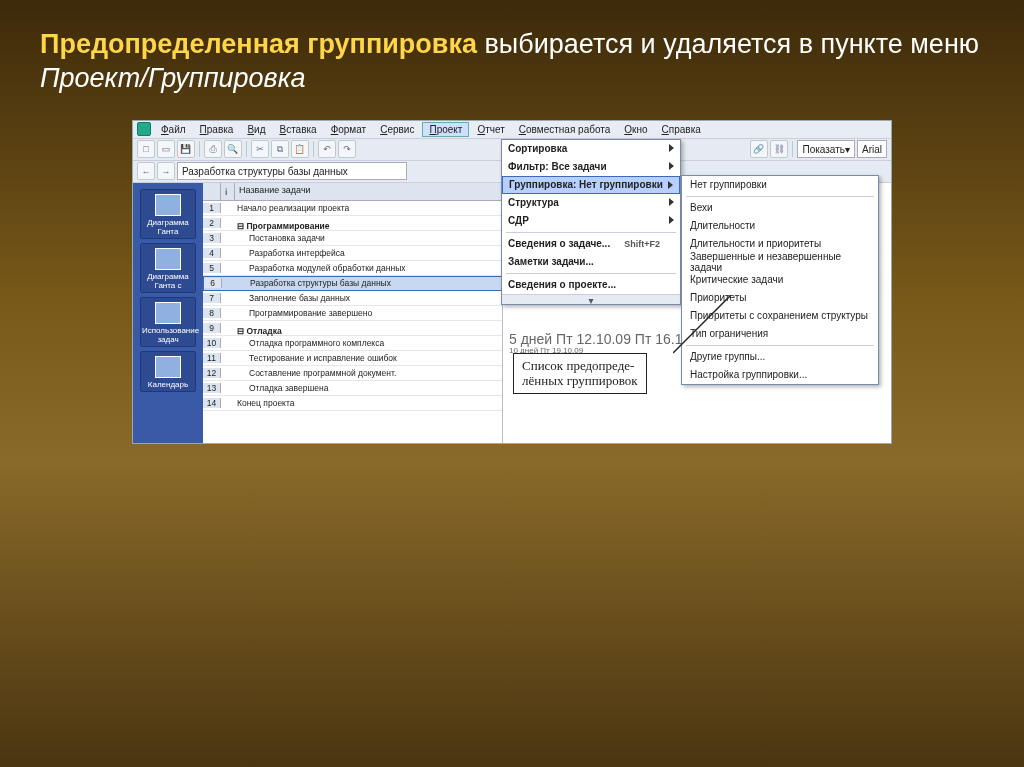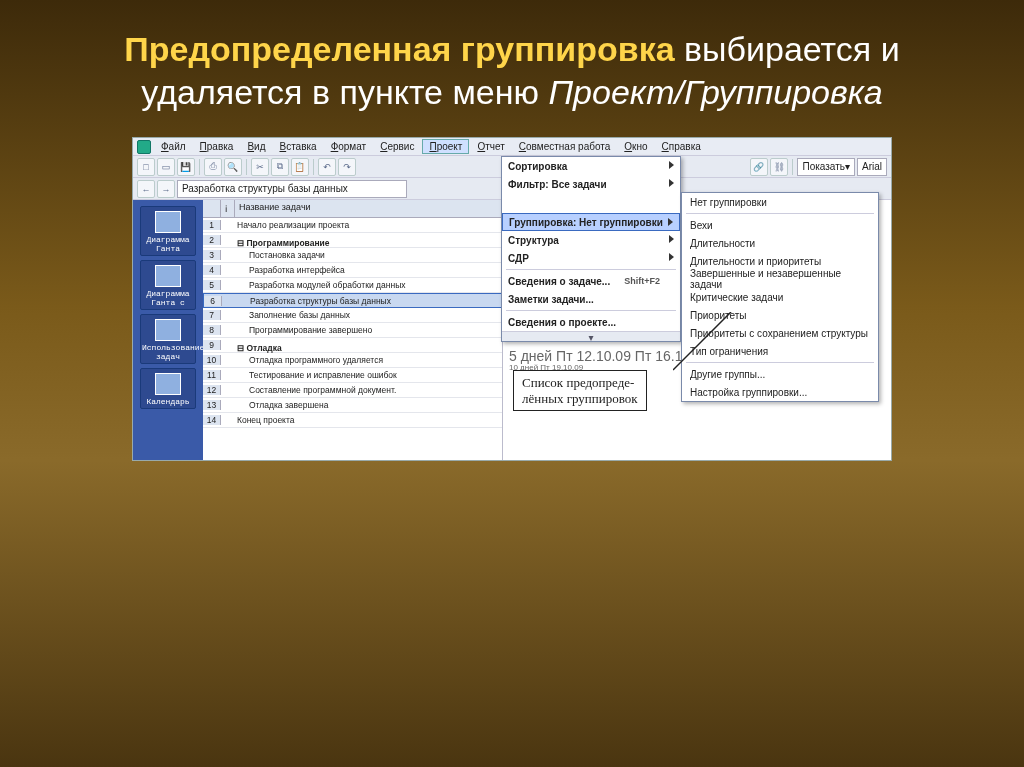--- a/index.html
+++ b/index.html
@@ -12,10 +12,9 @@
     position: relative;
   }
   .slide-title {
-    text-align: center;
     padding: 28px 40px 10px;
     color: #fff;
-    font-size: 34px;
+    font-size: 27px;
     line-height: 1.25;
     font-weight: bold;
   }

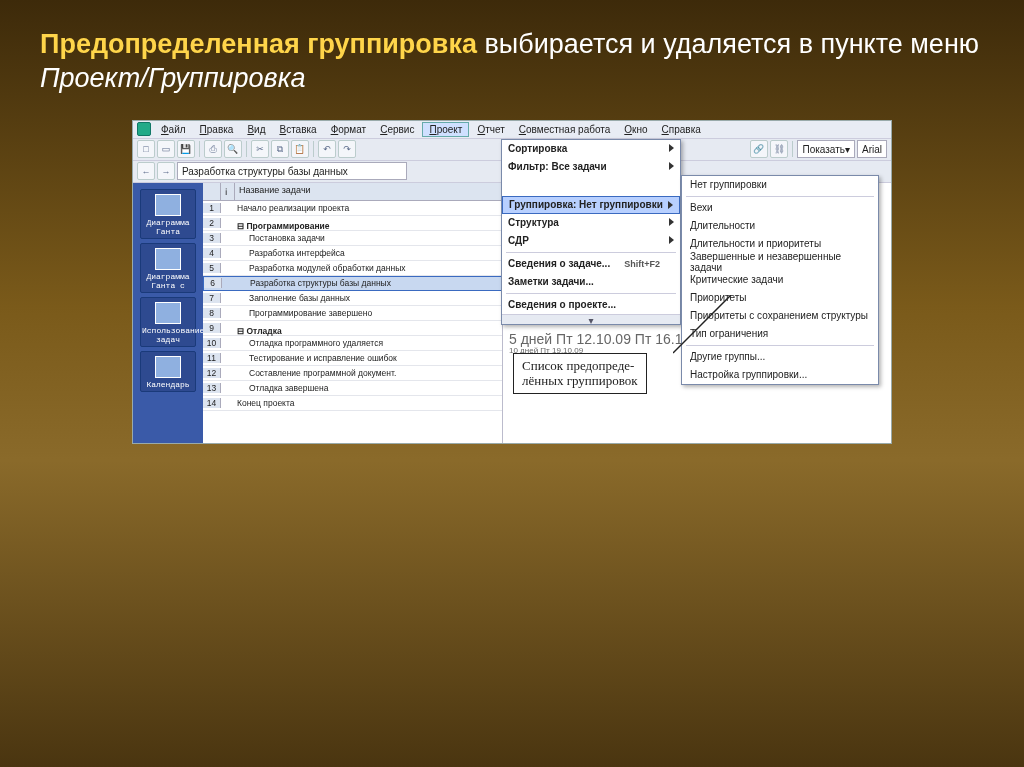--- a/index.html
+++ b/index.html
@@ -111,7 +111,7 @@
   .dropdown .mrow {
     display:flex; align-items:center; height:18px; padding:0 6px; position:relative;font-weight:bold;
   }
-  .dropdown .mrow.sel { background:#b8d0ff; border:1px solid #3a6ac0; height:18px;margin-top:20px; }
+  .dropdown .mrow.sel { background:#b8d0ff; border:1px solid #3a6ac0; height:18px; }
   .dropdown .mrow .arrow {
     position:absolute; right:6px; top:4px; width:0; height:0;
     border-top:4px solid transparent; border-bottom:4px solid transparent; border-left:5px solid #333;

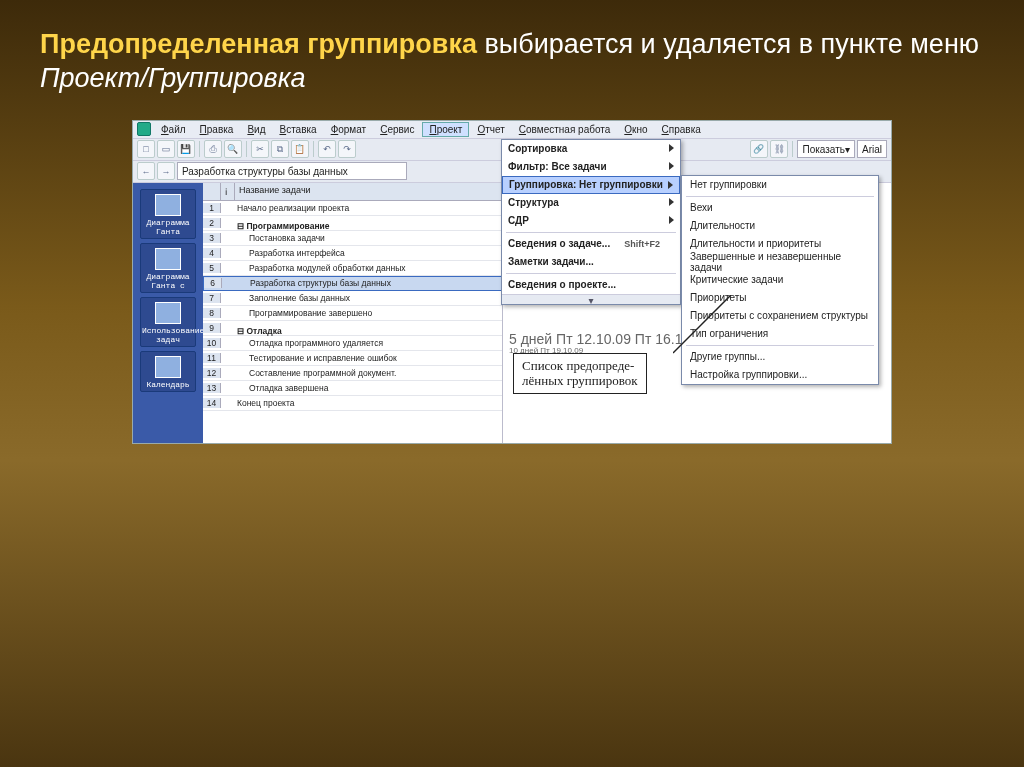--- a/index.html
+++ b/index.html
@@ -69,7 +69,7 @@
   }
   .sidepane {
     width: 70px; background:#3a5aa8; display:flex; flex-direction:column;
-    align-items:center; padding:6px 0; gap:4px; color:#fff; font-size:8px;font-family:Liberation Mono, monospace;
+    align-items:center; padding:6px 0; gap:4px; color:#fff; font-size:8px;
   }
   .sidebtn {
     width:56px; background:#2e4a90; border:1px solid #1a3a7a; border-radius:2px;

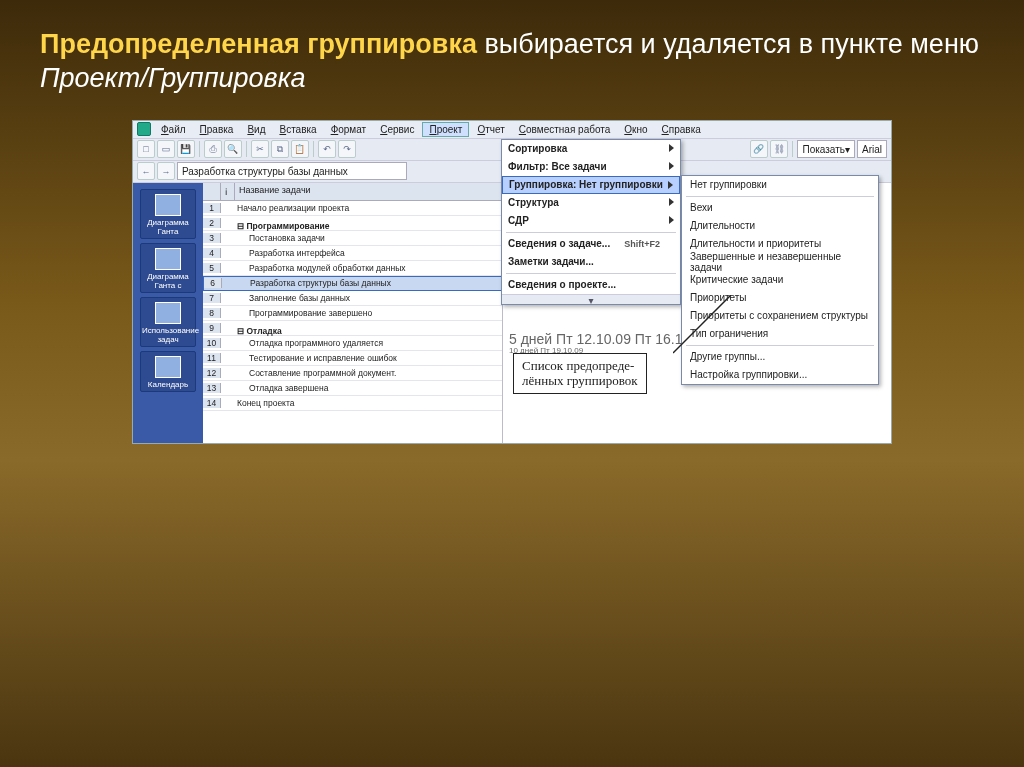--- a/index.html
+++ b/index.html
@@ -271,7 +271,7 @@
           <div class="trow indent1">
             <div class="col-num">10</div>
             <div class="col-i"></div>
-            <div class="col-name">Отладка программного удаляется</div>
+            <div class="col-name">Отладка программного комплекса</div>
           </div>
           <div class="trow indent1">
             <div class="col-num">11</div>

